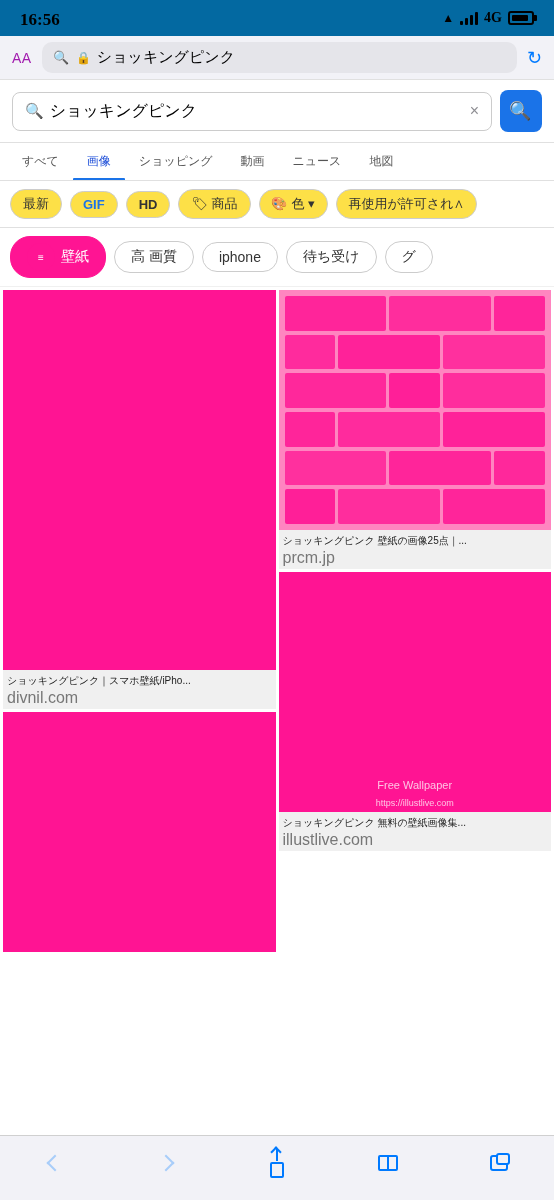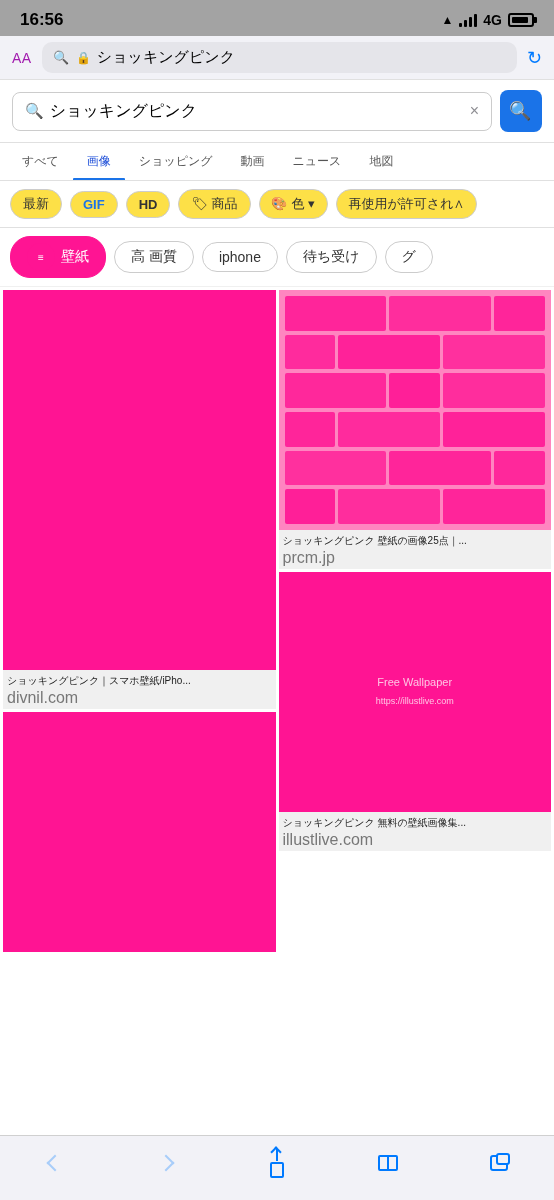--- a/index.html
+++ b/index.html
@@ -16,9 +16,10 @@
     .status-bar {
       display: flex;
       justify-content: space-between;
-      align-items: center;
+      align-items: flex-start;
       padding: 10px 20px 6px 20px;
-      background: #a3a3a3;
+      background: #0369a1;
+      font-family: Liberation Serif, serif;
     }
     .status-time {
       font-size: 17px;

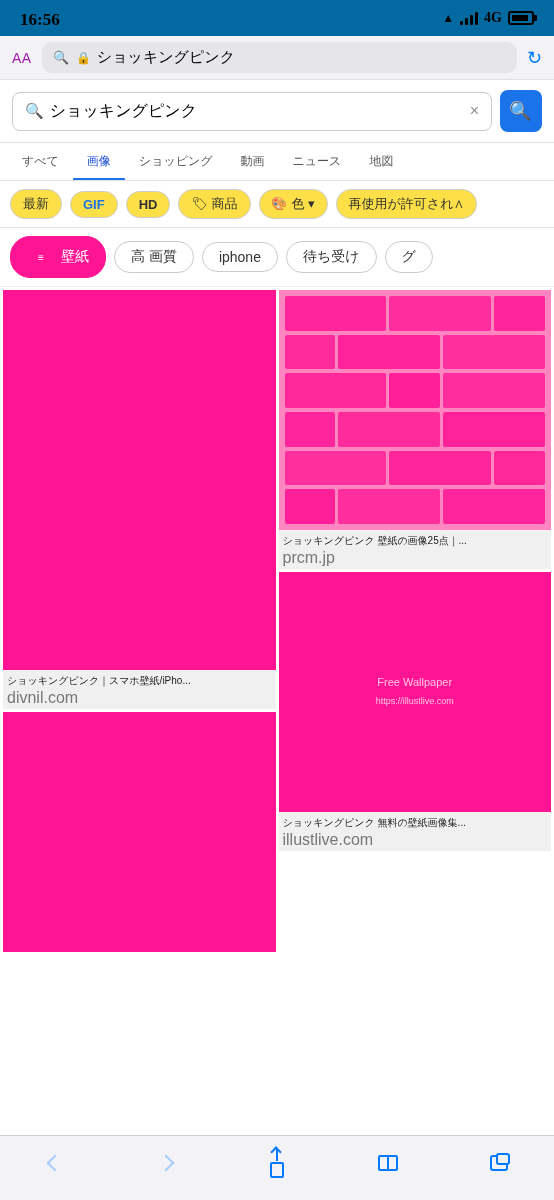--- a/index.html
+++ b/index.html
@@ -588,7 +588,7 @@
       </div>
 
       <div class="image-card">
-        <div class="wallpaper-card" style="height: 240px; width: 100%;">
+        <div class="wallpaper-card" style="height: 240px; width: 100%; justify-content: flex-end;">
           <div style="color: rgba(255,255,255,0.75); font-size: 11px; text-align: center; line-height: 1.6;">
             Free Wallpaper<br>
             <span style="font-size:9px;">https://illustlive.com</span>

